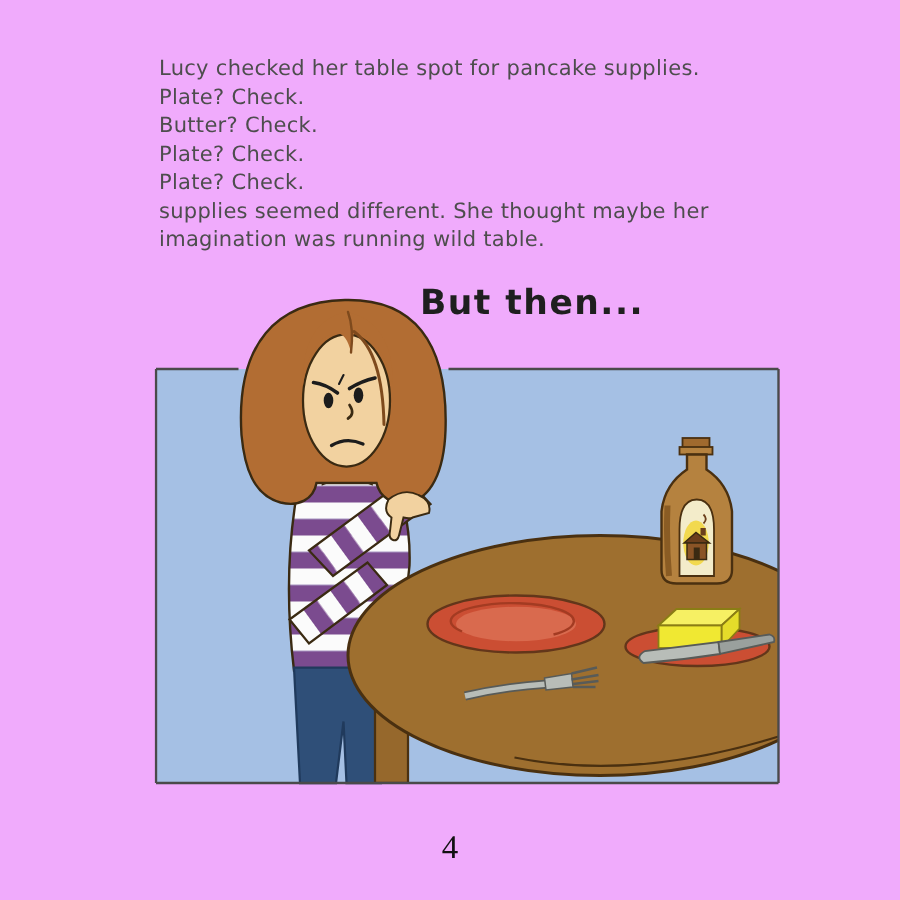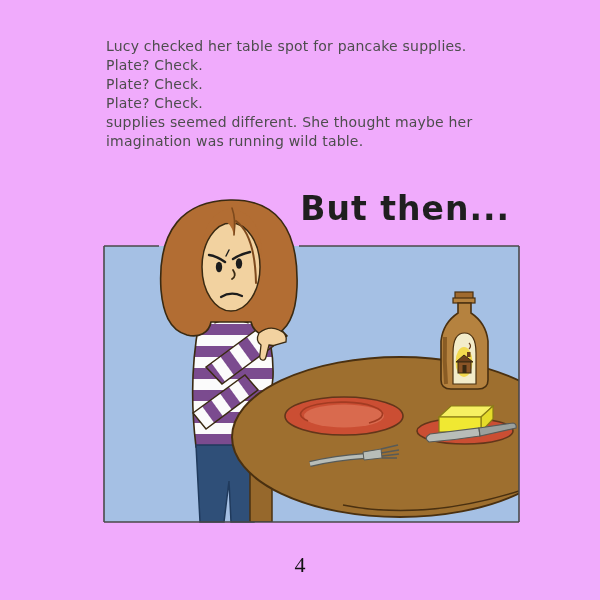--- a/index.html
+++ b/index.html
@@ -22,6 +22,7 @@
   <div id="story">
     <div class="story-line">Lucy checked her table spot for pancake supplies.</div>
     <div class="story-line">Plate? Check.</div>
+    <div class="story-line">Butter? Check.</div>
     <div class="story-line">Plate? Check.</div>
     <div class="story-line">Plate? Check.</div>
     <div class="story-line">supplies seemed different. She thought maybe her</div>

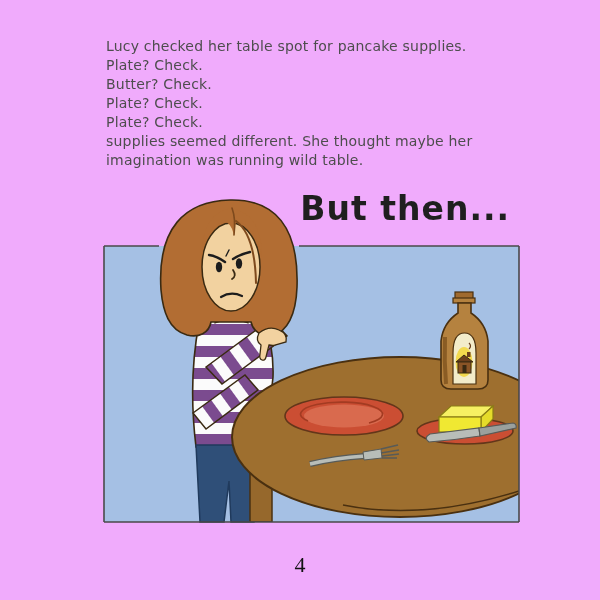--- a/index.html
+++ b/index.html
@@ -8,8 +8,8 @@
   #story{position:absolute;left:106px;top:37px;width:420px;color:#4d4d4d;
          font-size:14px;line-height:19px;letter-spacing:0.2px;}
   .story-line{white-space:nowrap;}
-  #emphasis{position:absolute;left:280px;top:189px;width:230px;text-align:right;
-            color:#1f1f1f;font-size:33px;font-weight:600;letter-spacing:1px;}
+  #emphasis{position:absolute;left:280px;top:189px;width:230px;text-align:left;
+            color:#1f1f1f;font-size:23px;font-weight:600;letter-spacing:1px;}
   #pagenum{position:absolute;left:0;top:552px;width:600px;text-align:center;
            color:#111;font-size:22px;font-family:"Liberation Serif",serif;}
   #scene{position:absolute;left:103px;top:195px;}

